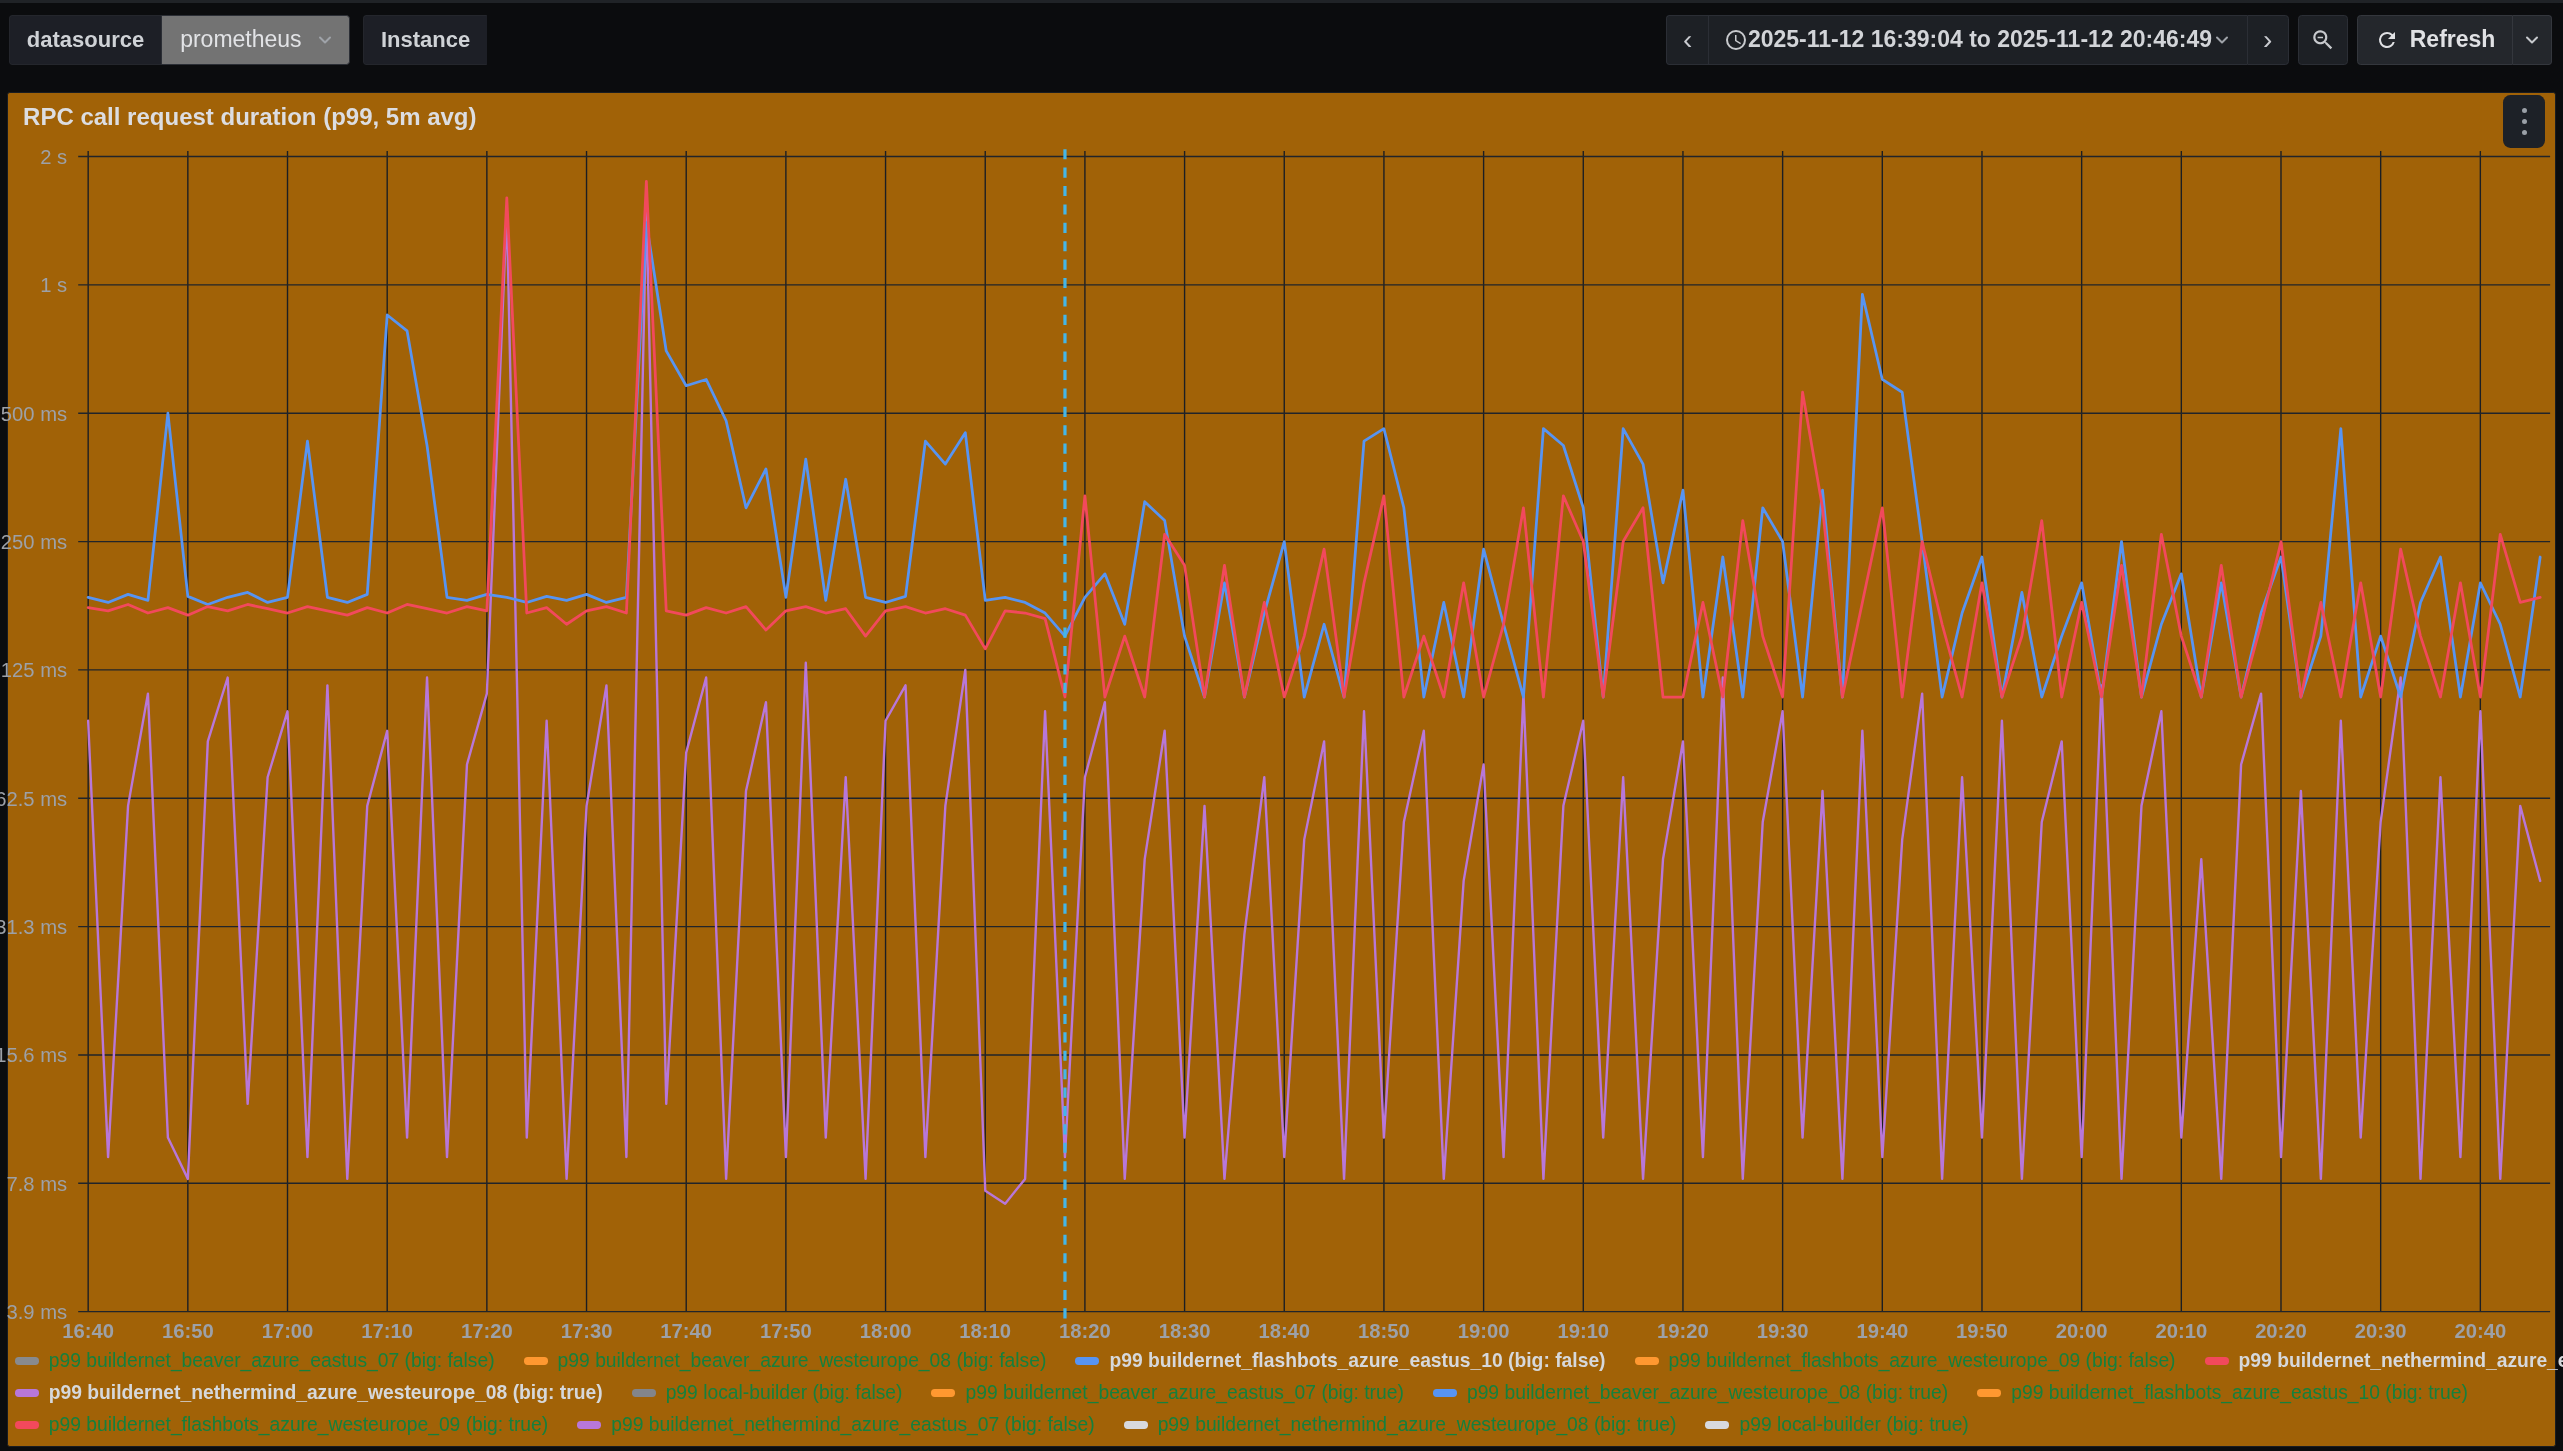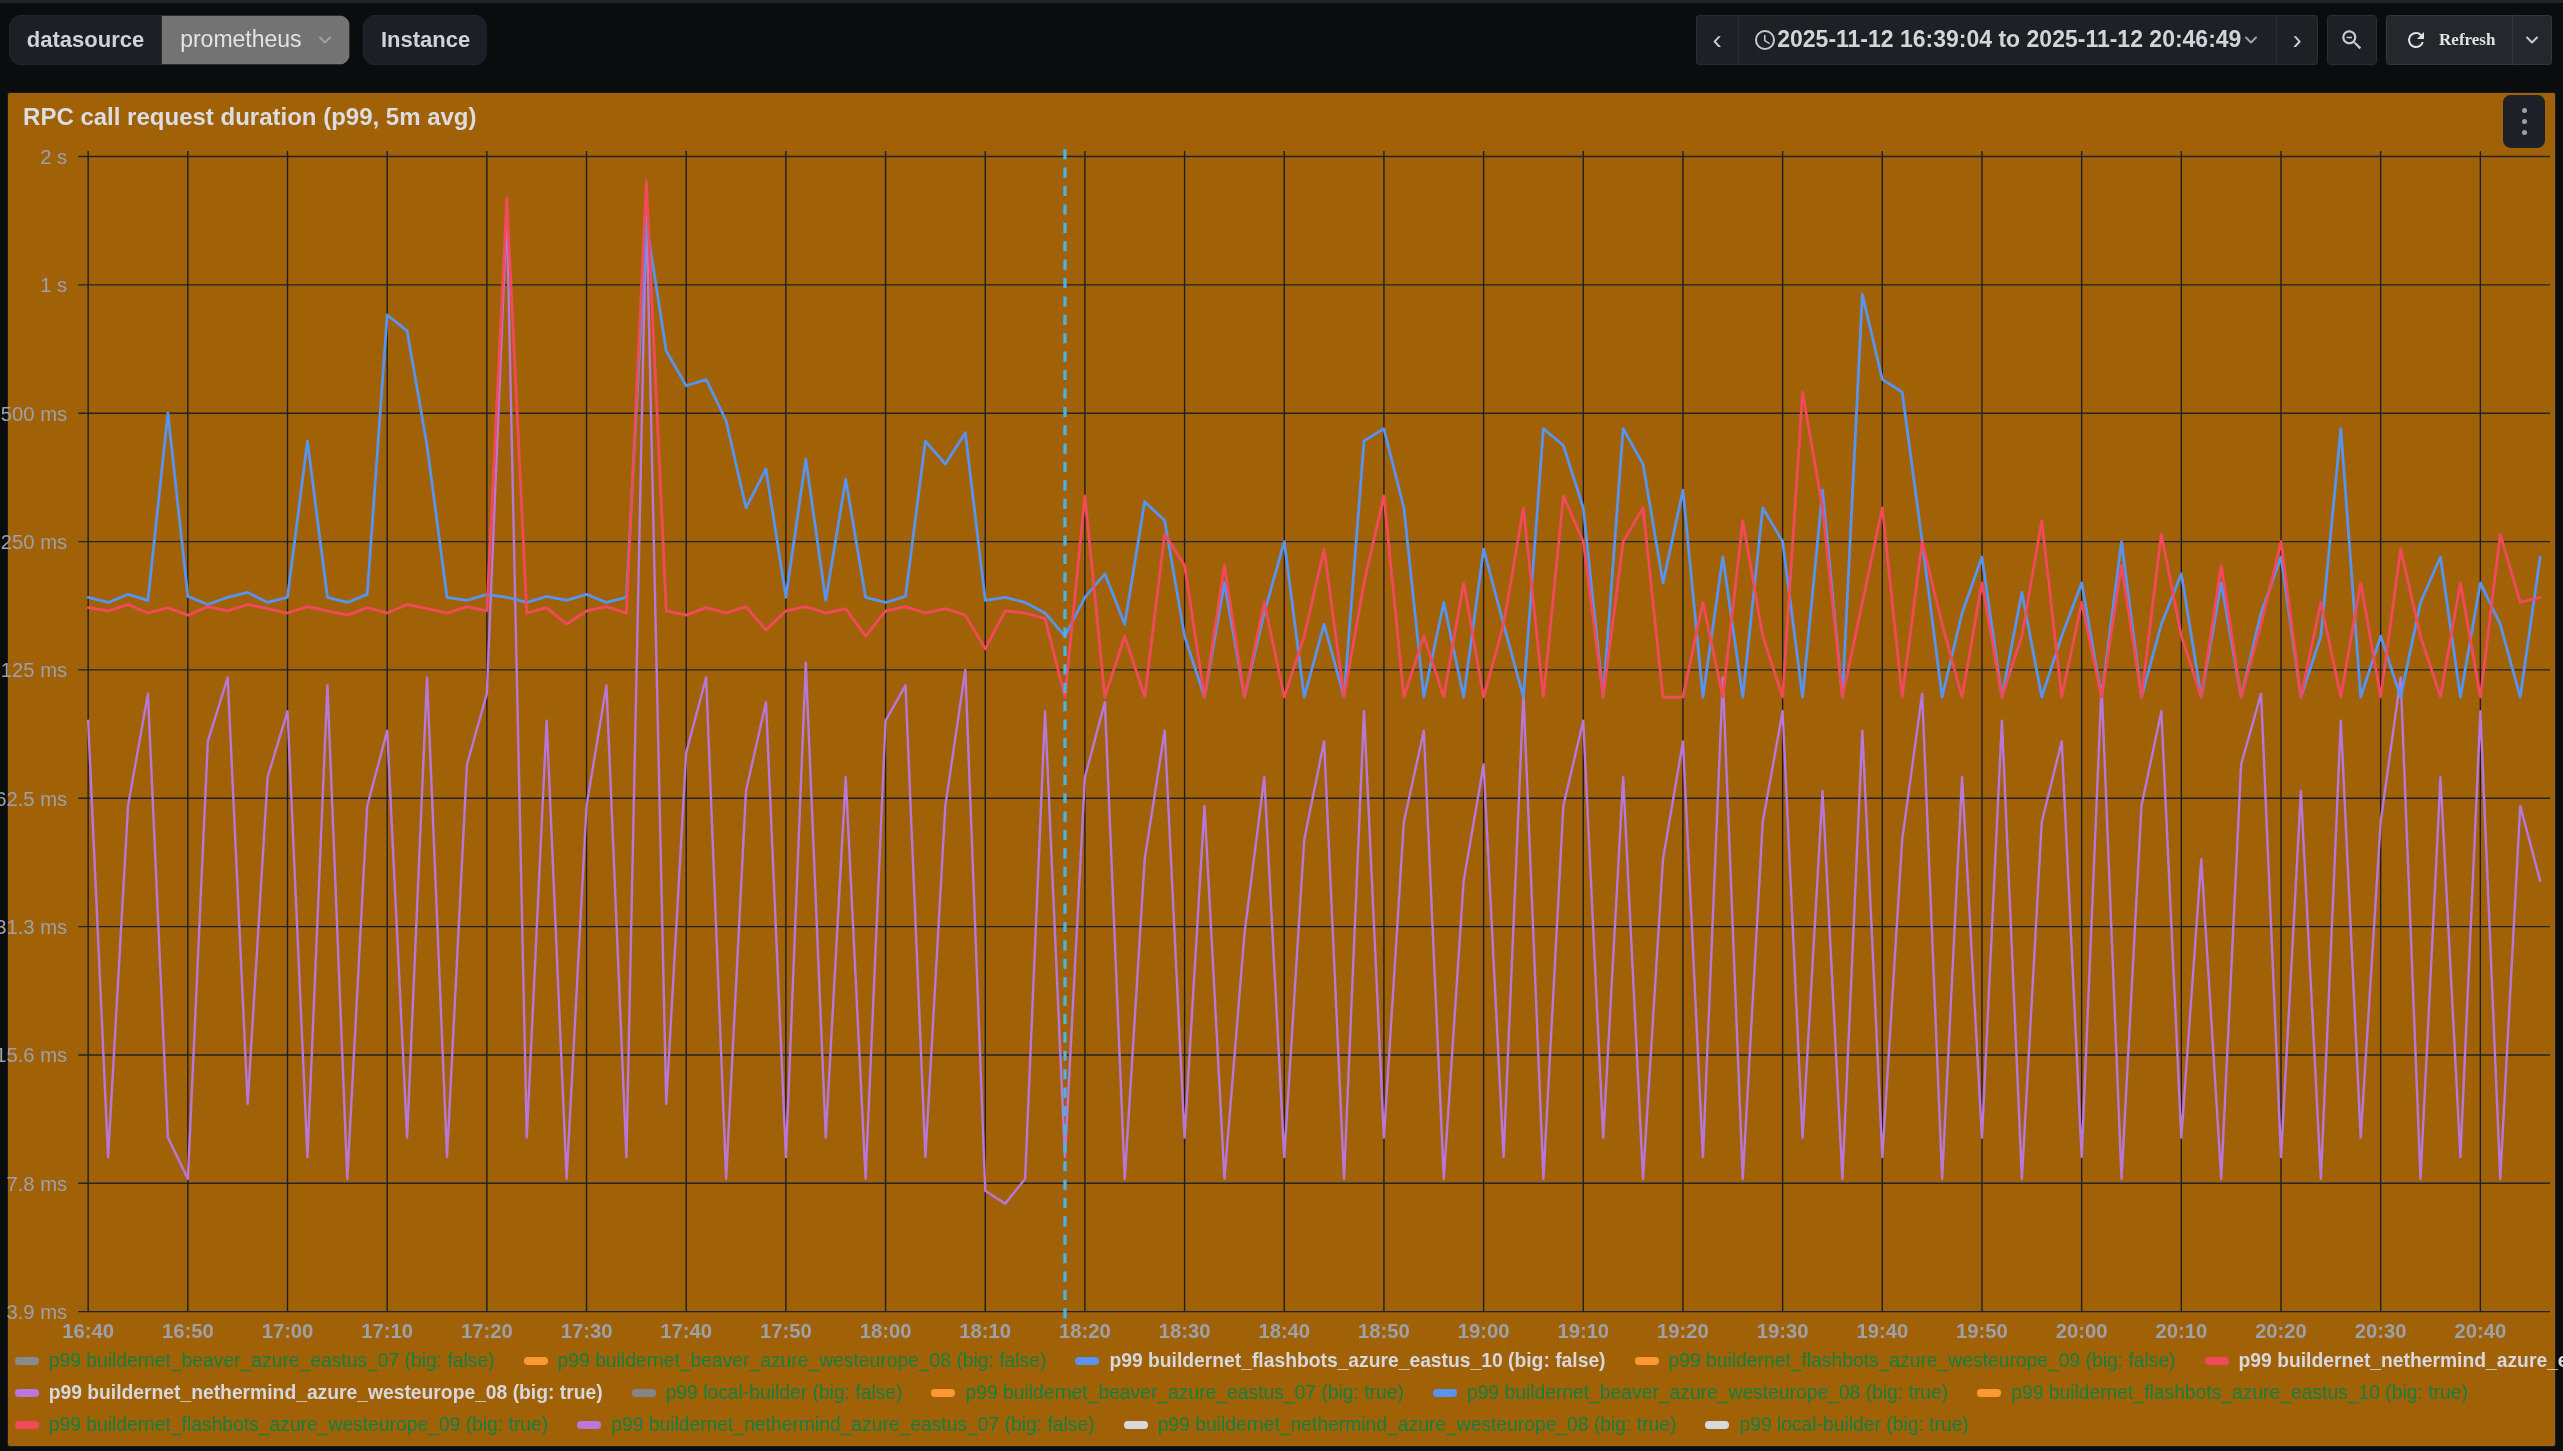--- a/index.html
+++ b/index.html
@@ -8,7 +8,7 @@
   #topstrip{position:absolute;left:0;top:0;width:100%;height:2.8px;background:#202327;}
   
   .topbar{position:absolute;left:9.2px;right:11px;top:14.7px;height:50px;display:flex;align-items:center;}
-  .var-group{display:flex;height:50px;margin-right:13px;border-radius:12px;overflow:hidden;}
+  .var-group{display:flex;height:50px;margin-right:13px;border-radius:1px;overflow:hidden;}
   .var-label{background:#1d1f26;color:#cfd2d6;font-size:22px;font-weight:600;display:flex;align-items:center;
              padding:0 16.6px;border:0.9px solid #24262c;border-right:none;border-radius:3.7px 0 0 3.7px;}
   .var-value{background:#737373;border:0.9px solid #2b2e35;border-radius:0 3.7px 3.7px 0;display:flex;align-items:center;

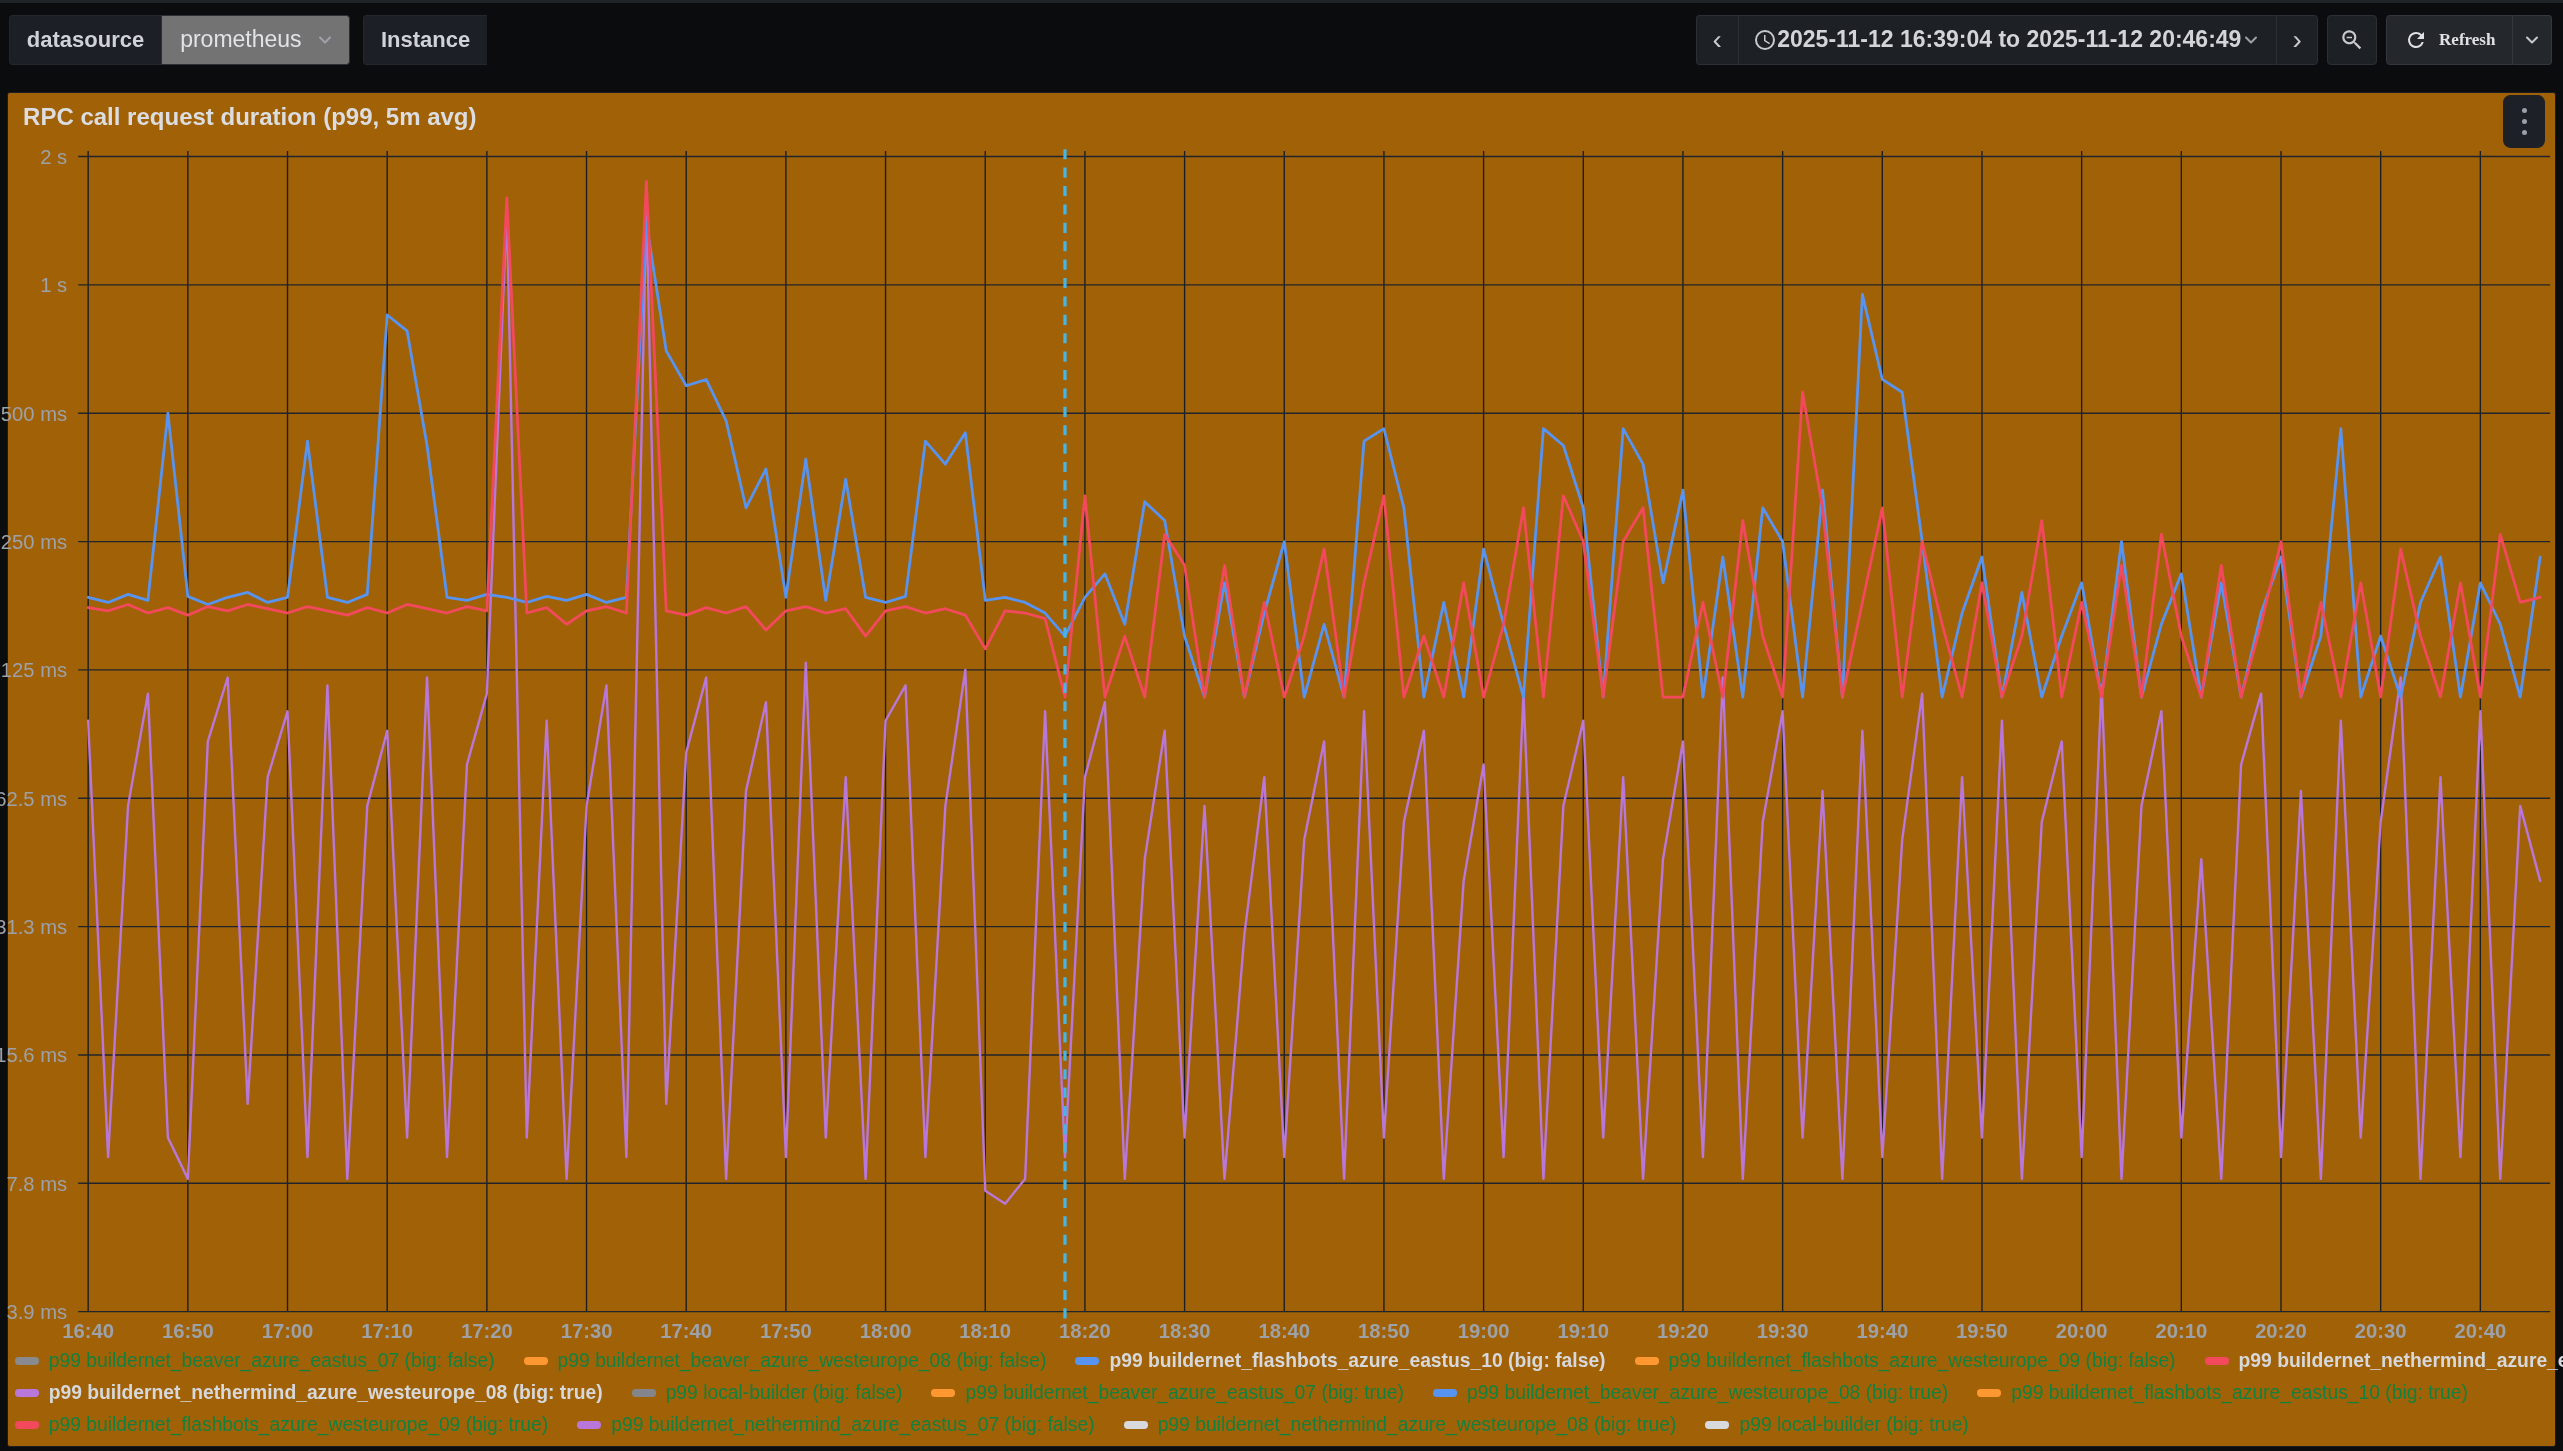--- a/index.html
+++ b/index.html
@@ -26,7 +26,7 @@
   .zoomout-btn{width:50px;border-radius:3.7px;margin-left:9.2px;}
   .refresh-group{display:flex;height:50px;margin-left:9.2px;}
   .refresh-main{background:#24272c;border:0.9px solid #34373d;border-radius:3.7px 0 0 3.7px;display:flex;align-items:center;
-                gap:11px;padding:0 16.6px;font-size:17px;font-weight:600;color:#e0e1e4;cursor:pointer;font-family:Liberation Serif, serif;}
+                gap:11px;padding:0 16.6px;font-size:23px;font-weight:600;color:#e0e1e4;cursor:pointer;}
   .refresh-chev{background:#24272c;border:0.9px solid #34373d;border-left:none;border-radius:0 3.7px 3.7px 0;width:39px;
                 display:flex;align-items:center;justify-content:center;cursor:pointer;}
   .icon{display:block;}

